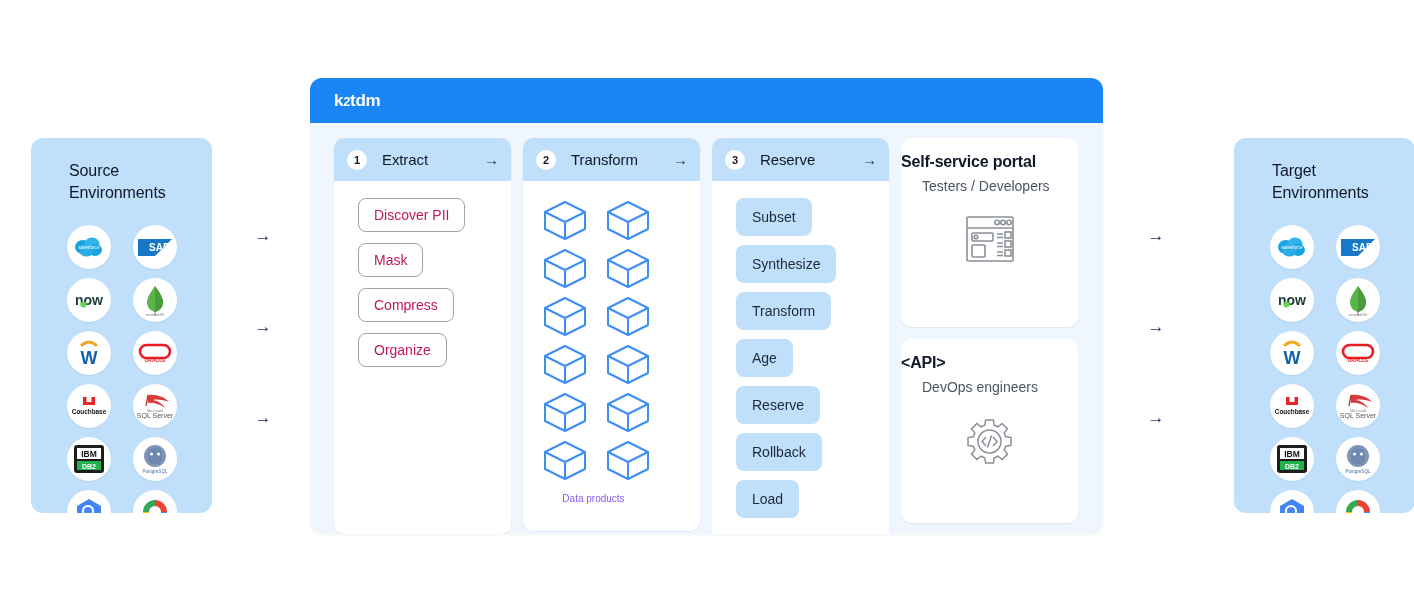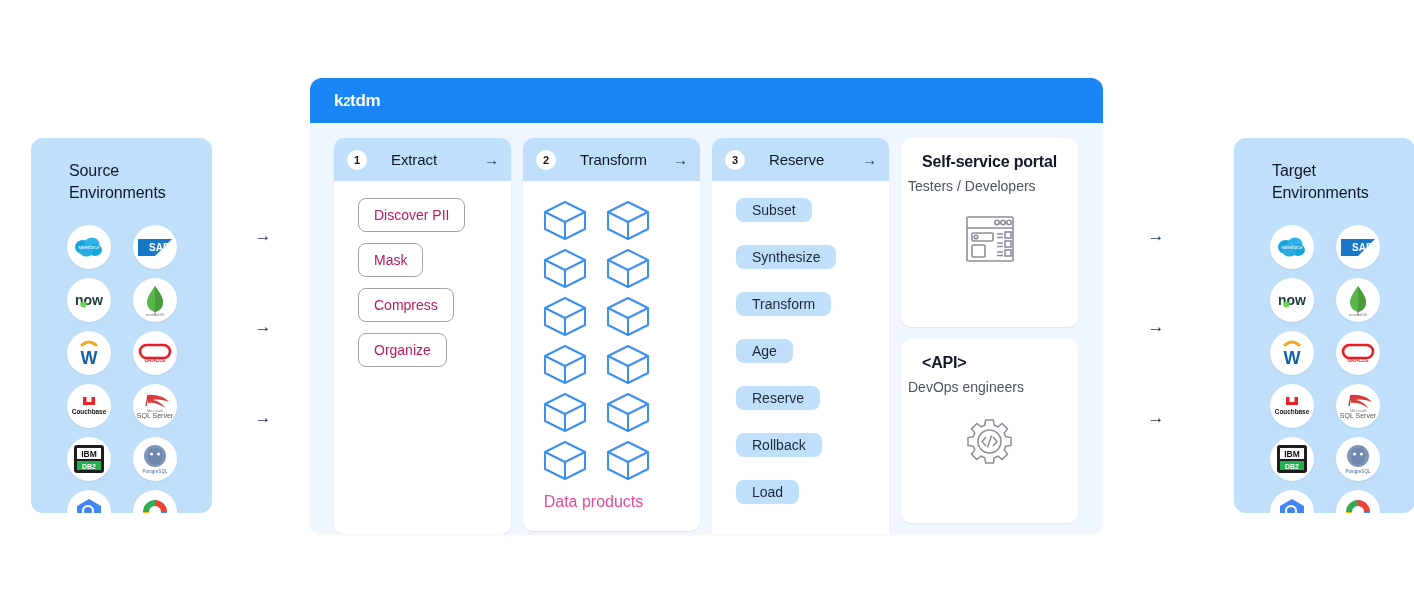--- a/index.html
+++ b/index.html
@@ -75,7 +75,7 @@
     display:flex;align-items:center;justify-content:center;flex:0 0 auto;
   }
   .stage-name{
-    margin-left:24px;font-size:15px;color:#111827;flex:1;
+    margin-left:15px;font-size:15px;color:#111827;flex:1;
     letter-spacing:-0.1px;
   }
   .stage-arrow{color:#1f2a5a;font-size:15px;line-height:1;}

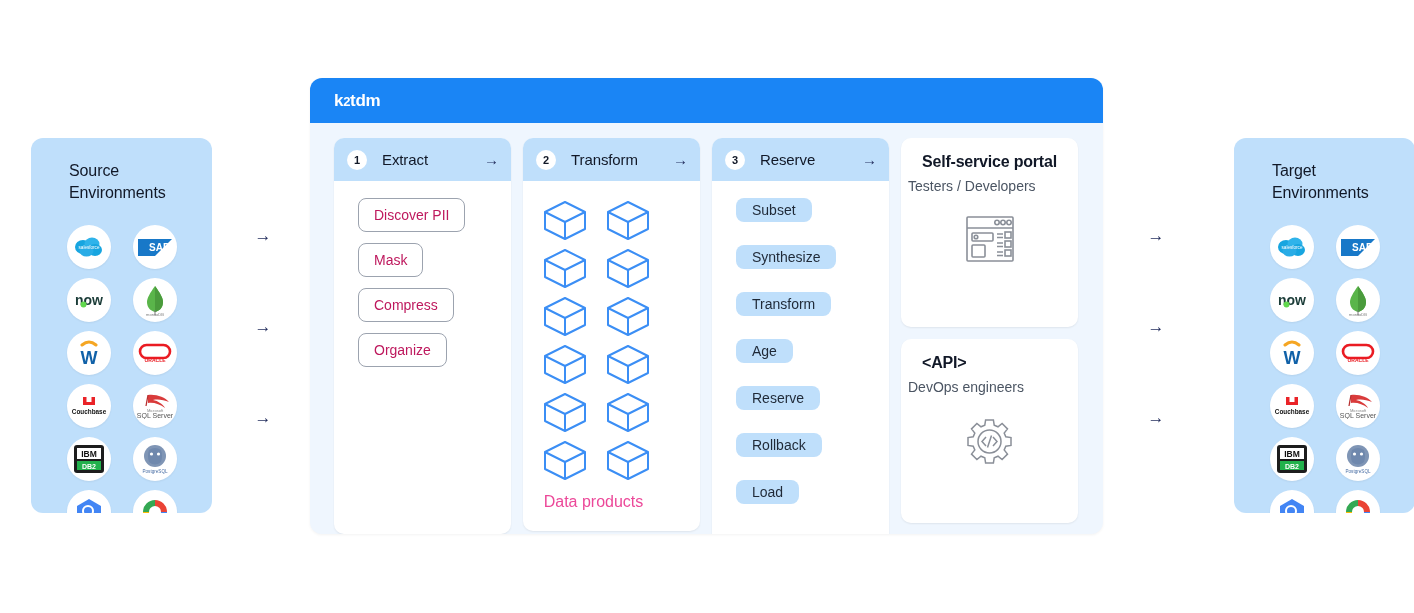--- a/index.html
+++ b/index.html
@@ -115,7 +115,7 @@
   #portal-card{height:174px;}
   #api-card{height:169px;}
   .consumer-title{
-    font-size:16px;font-weight:bold;color:#111827;padding-left:21px;
+    font-size:16px;font-weight:bold;color:#111827;
     letter-spacing:-0.2px;
   }
   .consumer-sub{

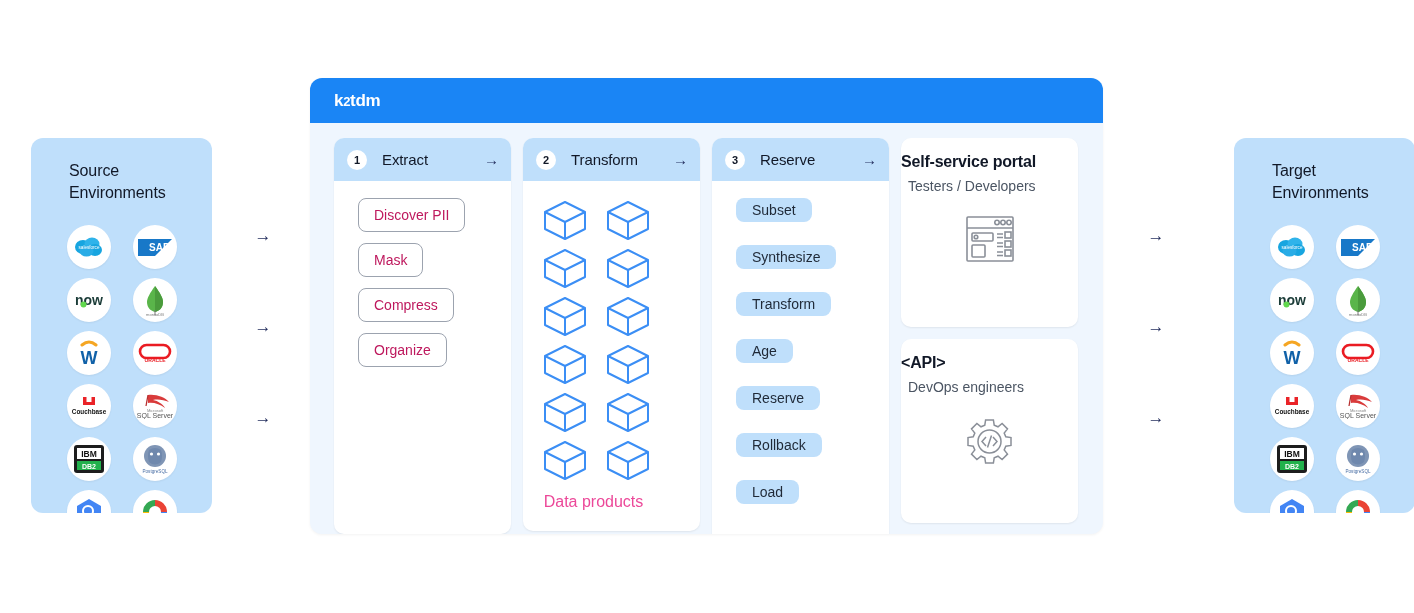--- a/index.html
+++ b/index.html
@@ -119,7 +119,7 @@
     letter-spacing:-0.2px;
   }
   .consumer-sub{
-    font-size:14px;color:#4b5563;padding-left:7px;margin-top:7px;
+    font-size:14px;color:#4b5563;padding-left:21px;margin-top:7px;
   }
   .consumer-icon{display:flex;justify-content:center;margin-top:22px;}
 </style>

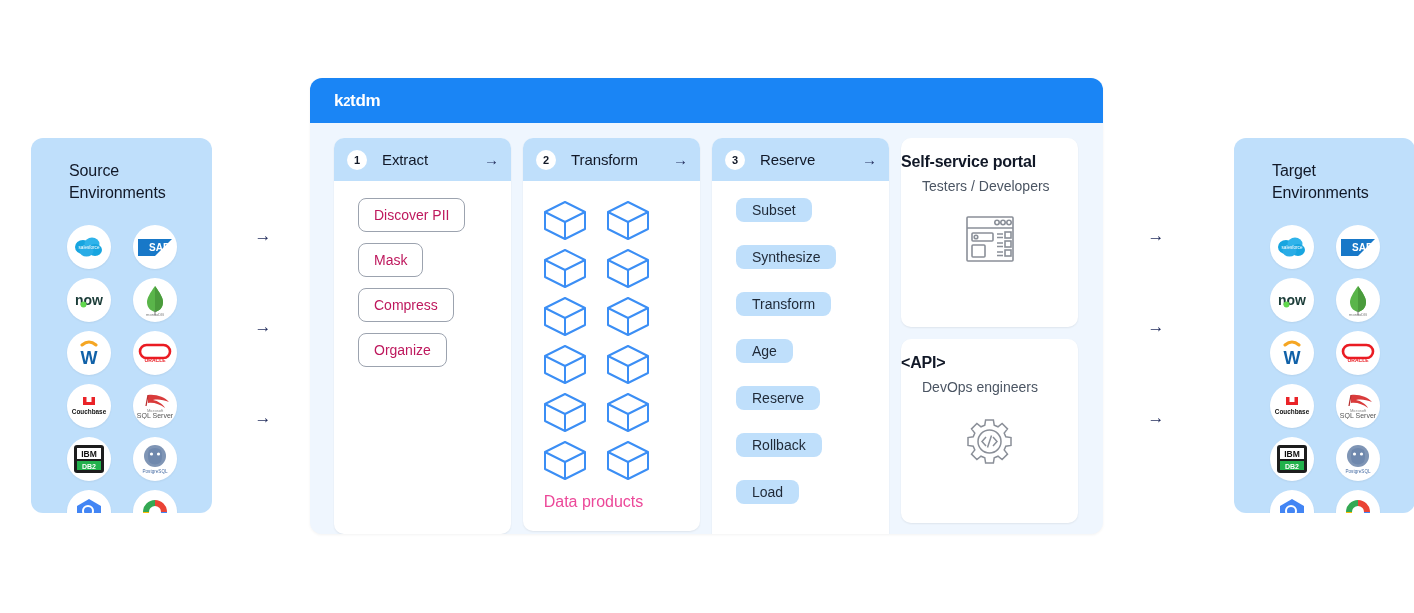--- a/index.html
+++ b/index.html
@@ -92,7 +92,7 @@
   
   .chip-fill{
     display:inline-block;background:#bfdffb;border-radius:8px;
-    padding:4px 16px;font-size:14px;color:#1f2937;margin-bottom:23px;
+    padding:11px 16px;font-size:14px;color:#1f2937;margin-bottom:9px;
   }
 
   

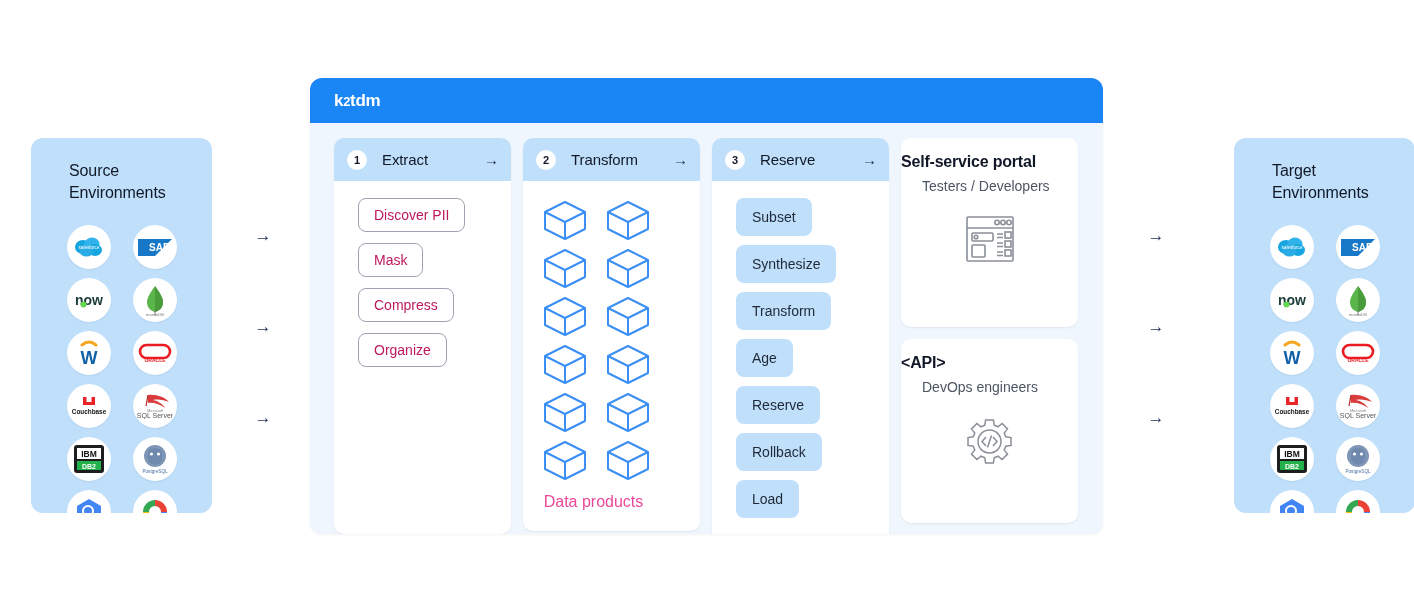--- a/index.html
+++ b/index.html
@@ -102,7 +102,7 @@
   }
   .cube{width:50px;height:42px;flex:0 0 auto;}
   .cube-caption{
-    margin-top:12px;text-align:center;font-size:16px;color:#ec4899;
+    margin-top:12px;text-align:center;font-size:10px;color:#8b5cf6;
     width:153px;margin-left:-6px;
   }
 

